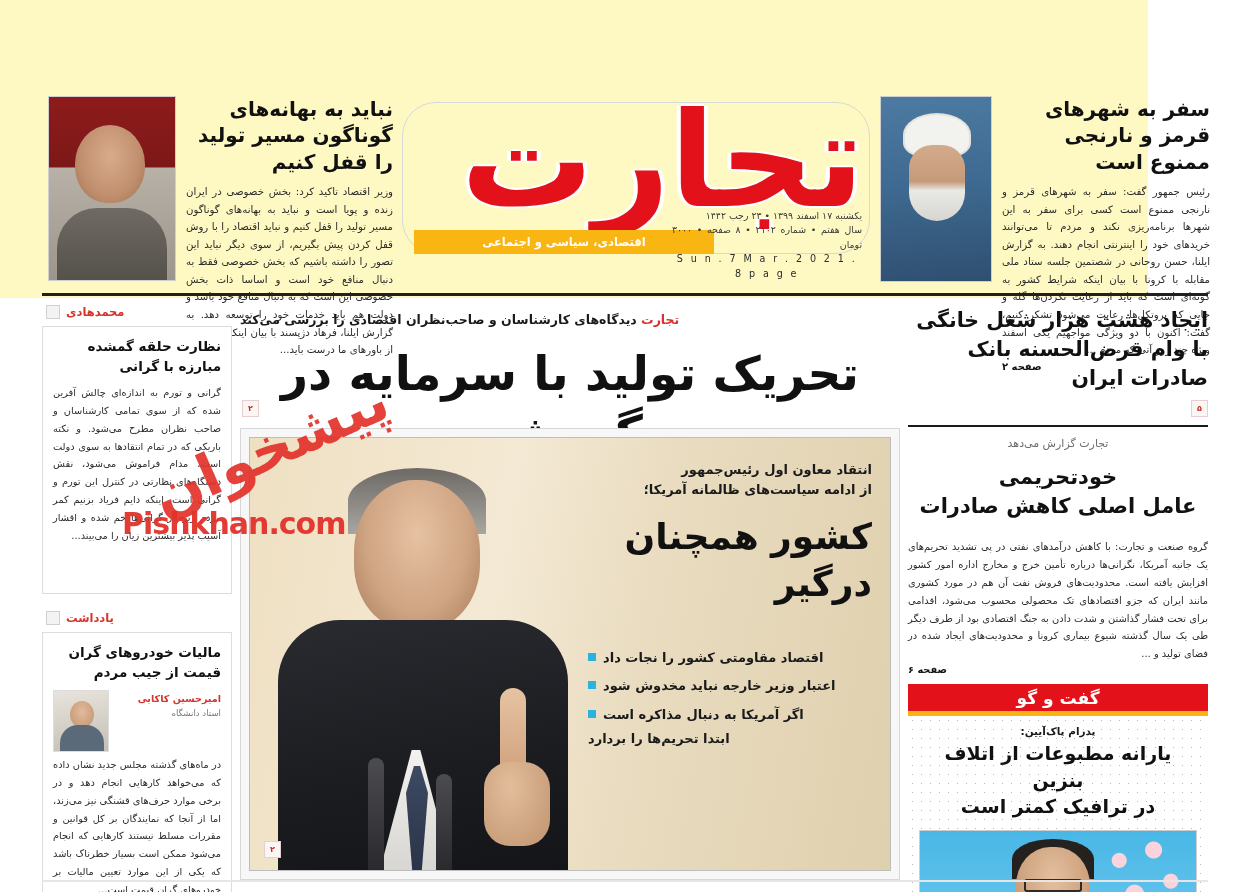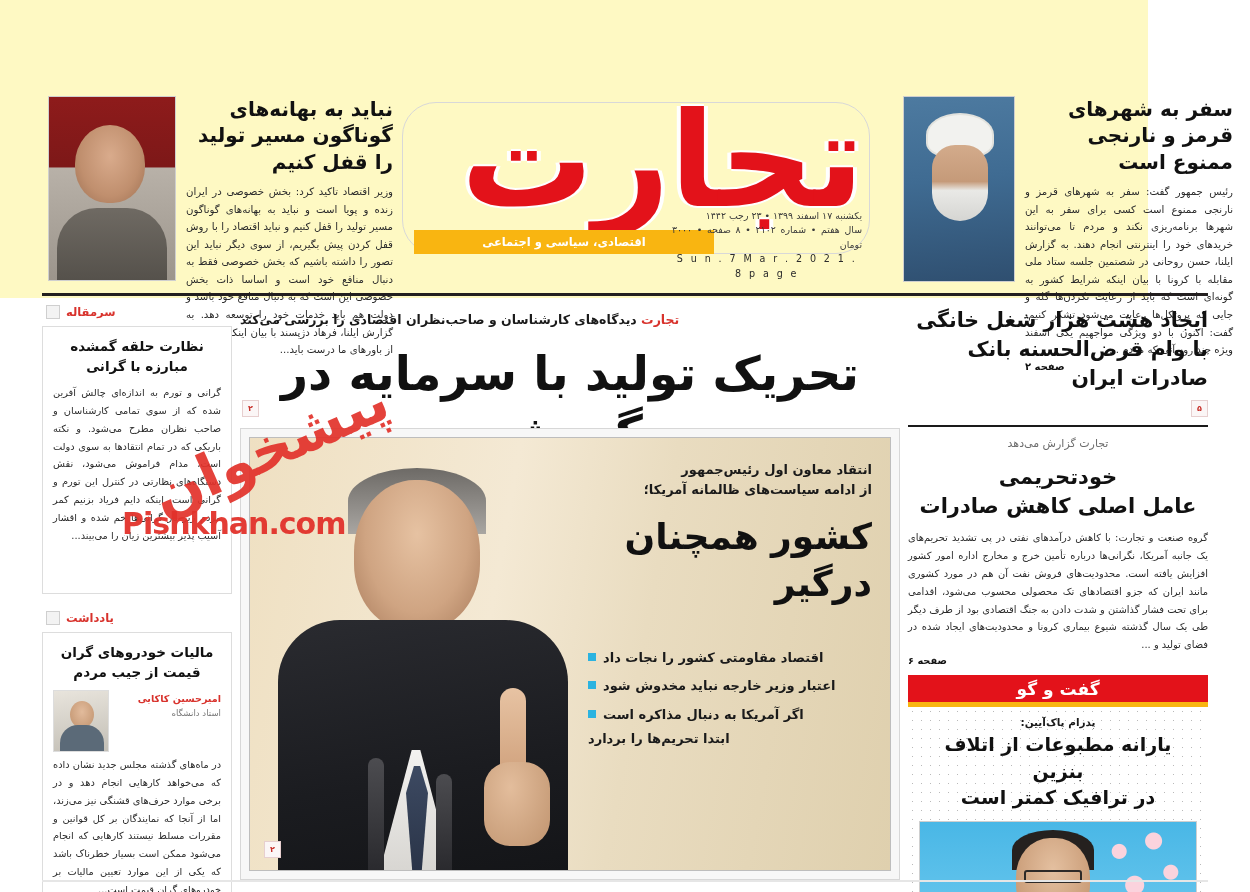--- a/index.html
+++ b/index.html
@@ -134,7 +134,7 @@
   
   .hdr-right {
     position: absolute;
-    left: 903px; top: 96px;
+    left: 880px; top: 96px;
     width: 330px; height: 190px;
     display: flex; flex-direction: row;
     gap: 10px;

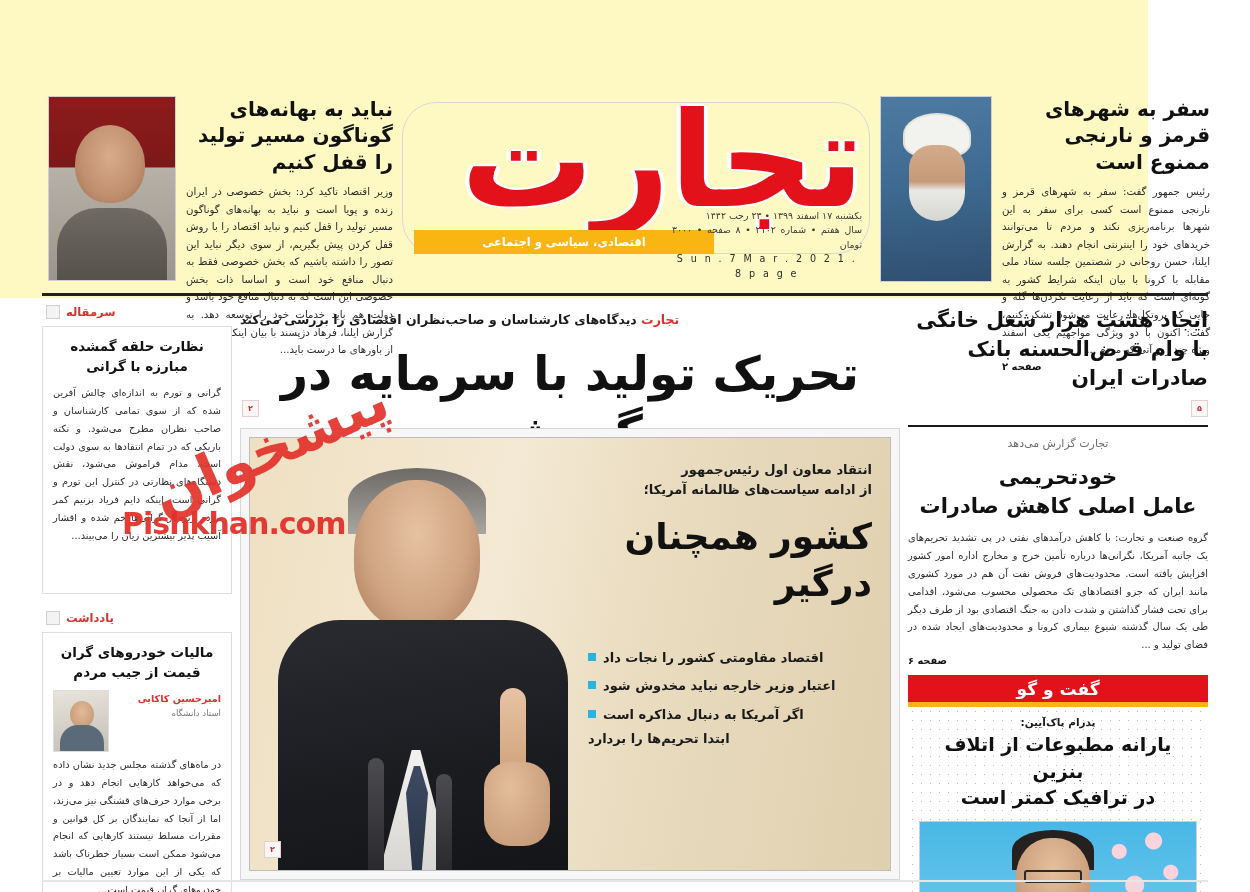--- a/index.html
+++ b/index.html
@@ -533,7 +533,7 @@
 
       <div>
         <div class="side-tab">
-          <div class="side-tab-label">سرمقاله</div>
+          <div class="side-tab-label">محمدهادی</div>
           <div class="side-tab-box"></div>
         </div>
         <div class="side-card">

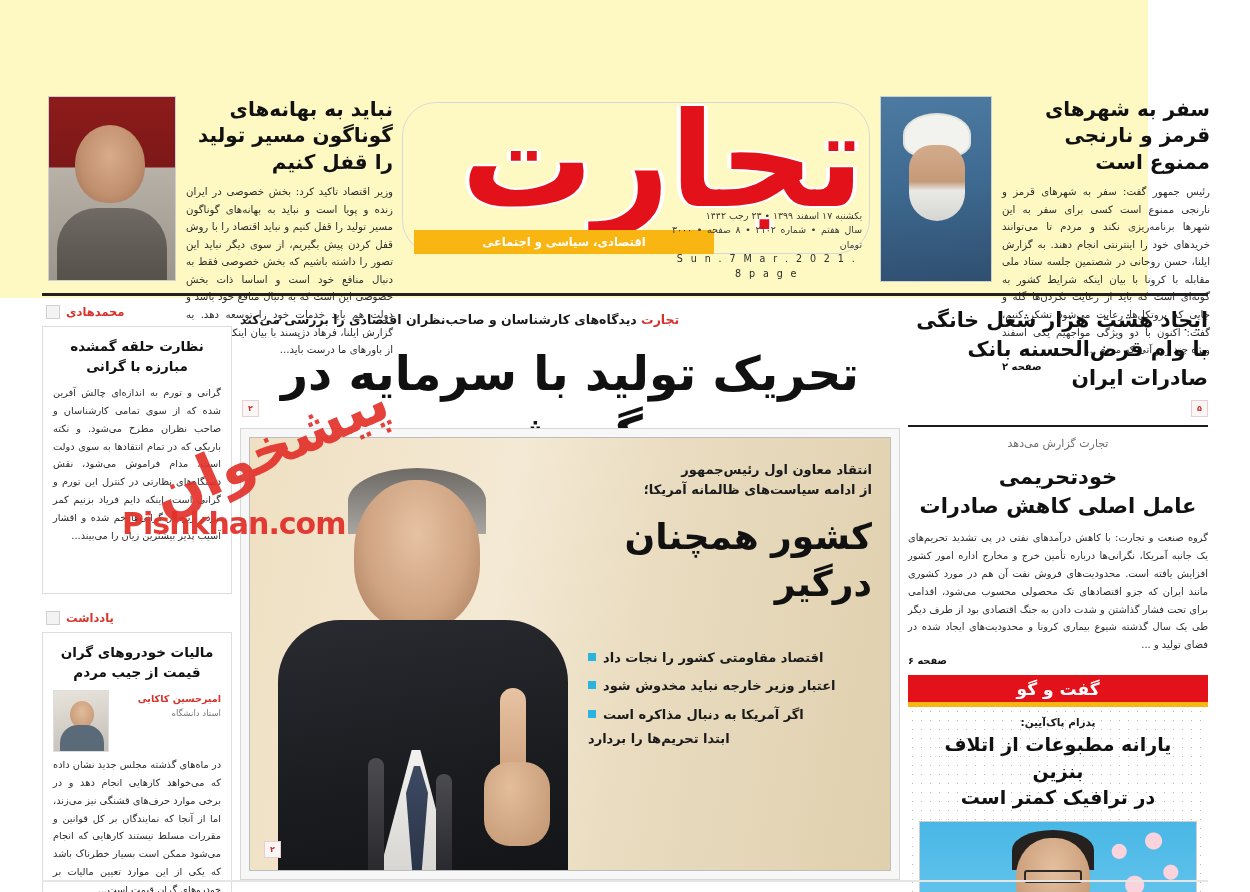--- a/index.html
+++ b/index.html
@@ -206,7 +206,7 @@
   }
   .side-title {
     font-size: 13.5px; font-weight: bold; line-height: 1.45;
-    color: #111; text-align: center; margin-bottom: 8px;
+    color: #111; text-align: right; margin-bottom: 8px;
   }
   .side-byline-wrap {
     display: flex; flex-direction: row; gap: 7px; margin-bottom: 4px;

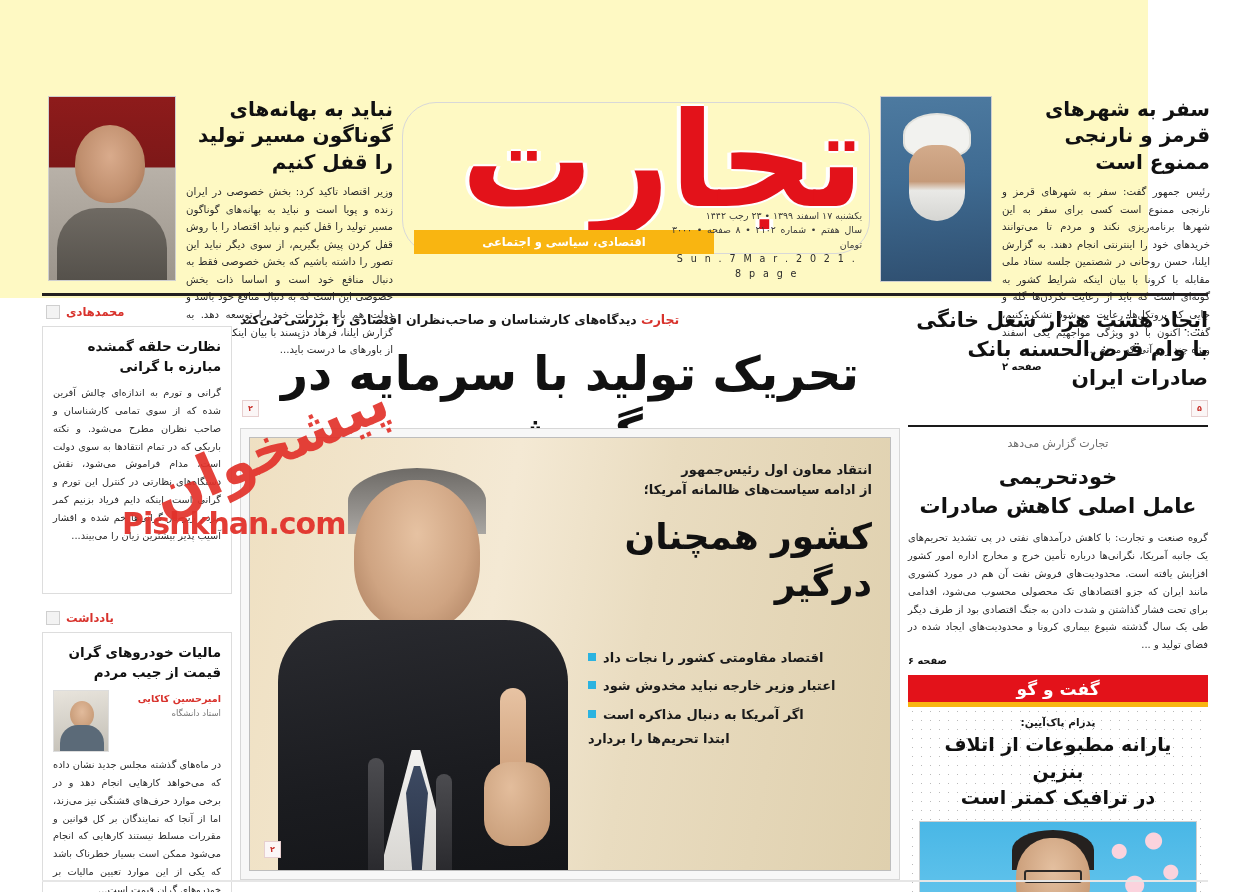--- a/index.html
+++ b/index.html
@@ -390,7 +390,7 @@
   .r-title {
     font-size: 21px; font-weight: bold; color: #111;
     line-height: 1.38; text-align: center; letter-spacing: -0.6px;
-    margin-bottom: 8px;
+    margin-bottom: 17px;
   }
   .r-body {
     font-size: 9.9px; line-height: 1.8; color: #2b2b2b;

